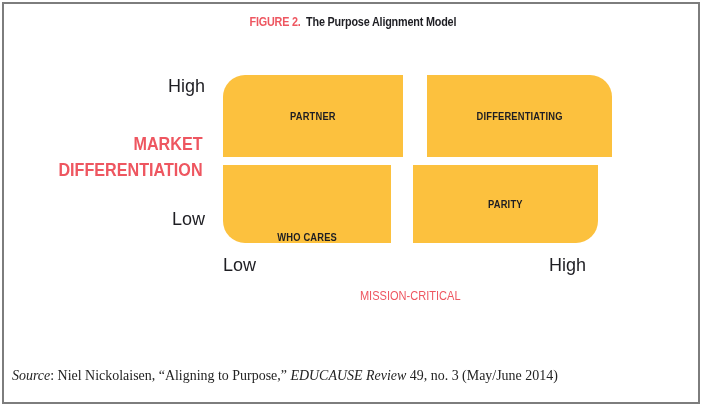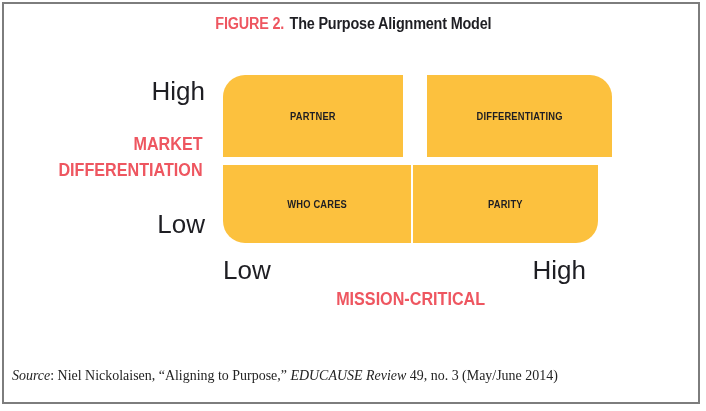--- a/index.html
+++ b/index.html
@@ -14,7 +14,7 @@
   }
   .title{
     position:absolute;top:15px;left:0;width:706px;text-align:center;
-    font-weight:bold;font-size:16px;color:var(--text_dark,#1e1e23);
+    font-weight:bold;font-size:12px;color:var(--text_dark,#1e1e23);
     letter-spacing:-0.2px;white-space:nowrap;
   }
   .cx90{display:inline-block;transform:scaleX(0.90);transform-origin:center;}

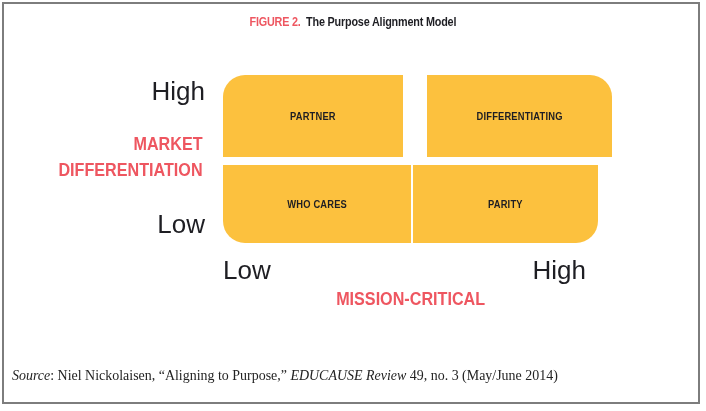--- a/index.html
+++ b/index.html
@@ -30,7 +30,7 @@
   .tr{left:427px;top:75px;width:185px;height:82px;border-radius:0 22px 0 0;}
   .bl{left:223px;top:165px;width:188px;height:78px;border-radius:0 0 0 22px;}
   .br{left:413px;top:165px;width:185px;height:78px;border-radius:0 0 22px 0;}
-  .ylab,.xlab{position:absolute;font-size:26px;color:var(--text_dark,#1e1e23);}
+  .ylab,.xlab{position:absolute;font-size:18px;color:var(--text_dark,#1e1e23);}
   .yhigh{right:501px;top:76px;}
   .ylow{right:501px;top:209px;}
   .xlow{left:223px;top:255px;}

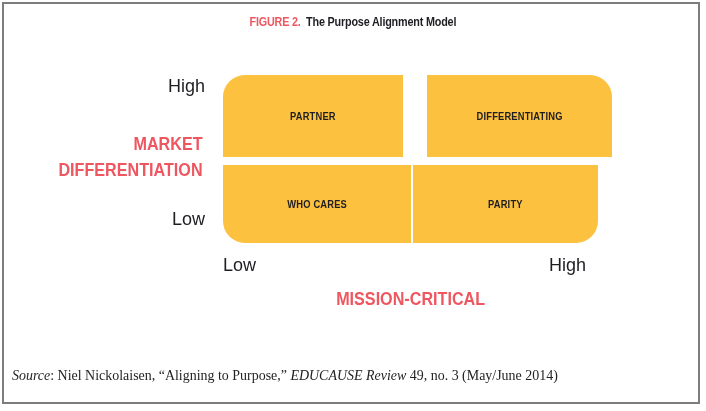--- a/index.html
+++ b/index.html
@@ -28,7 +28,7 @@
   }
   .tl{left:223px;top:75px;width:180px;height:82px;border-radius:22px 0 0 0;}
   .tr{left:427px;top:75px;width:185px;height:82px;border-radius:0 22px 0 0;}
-  .bl{left:223px;top:165px;width:188px;height:78px;border-radius:0 0 0 22px;}
+  .bl{left:223px;top:165px;width:168px;height:78px;border-radius:0 0 0 22px;align-items:flex-end;}
   .br{left:413px;top:165px;width:185px;height:78px;border-radius:0 0 22px 0;}
   .ylab,.xlab{position:absolute;font-size:18px;color:var(--text_dark,#1e1e23);}
   .yhigh{right:501px;top:76px;}

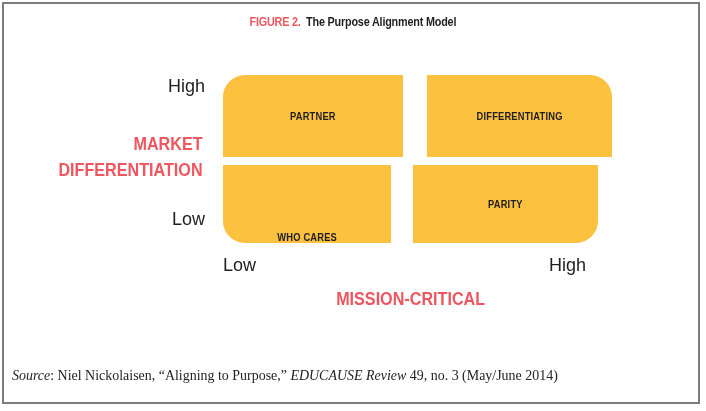--- a/index.html
+++ b/index.html
@@ -43,7 +43,7 @@
   }
   .xaxis-title{
     position:absolute;left:223px;top:288px;width:375px;text-align:center;
-    font-weight:bold;font-size:19px;color:var(--accent_red,#ee5660);
+    font-weight:normal;font-size:13px;color:var(--accent_red,#ee5660);
     white-space:nowrap;
   }
   .source{

